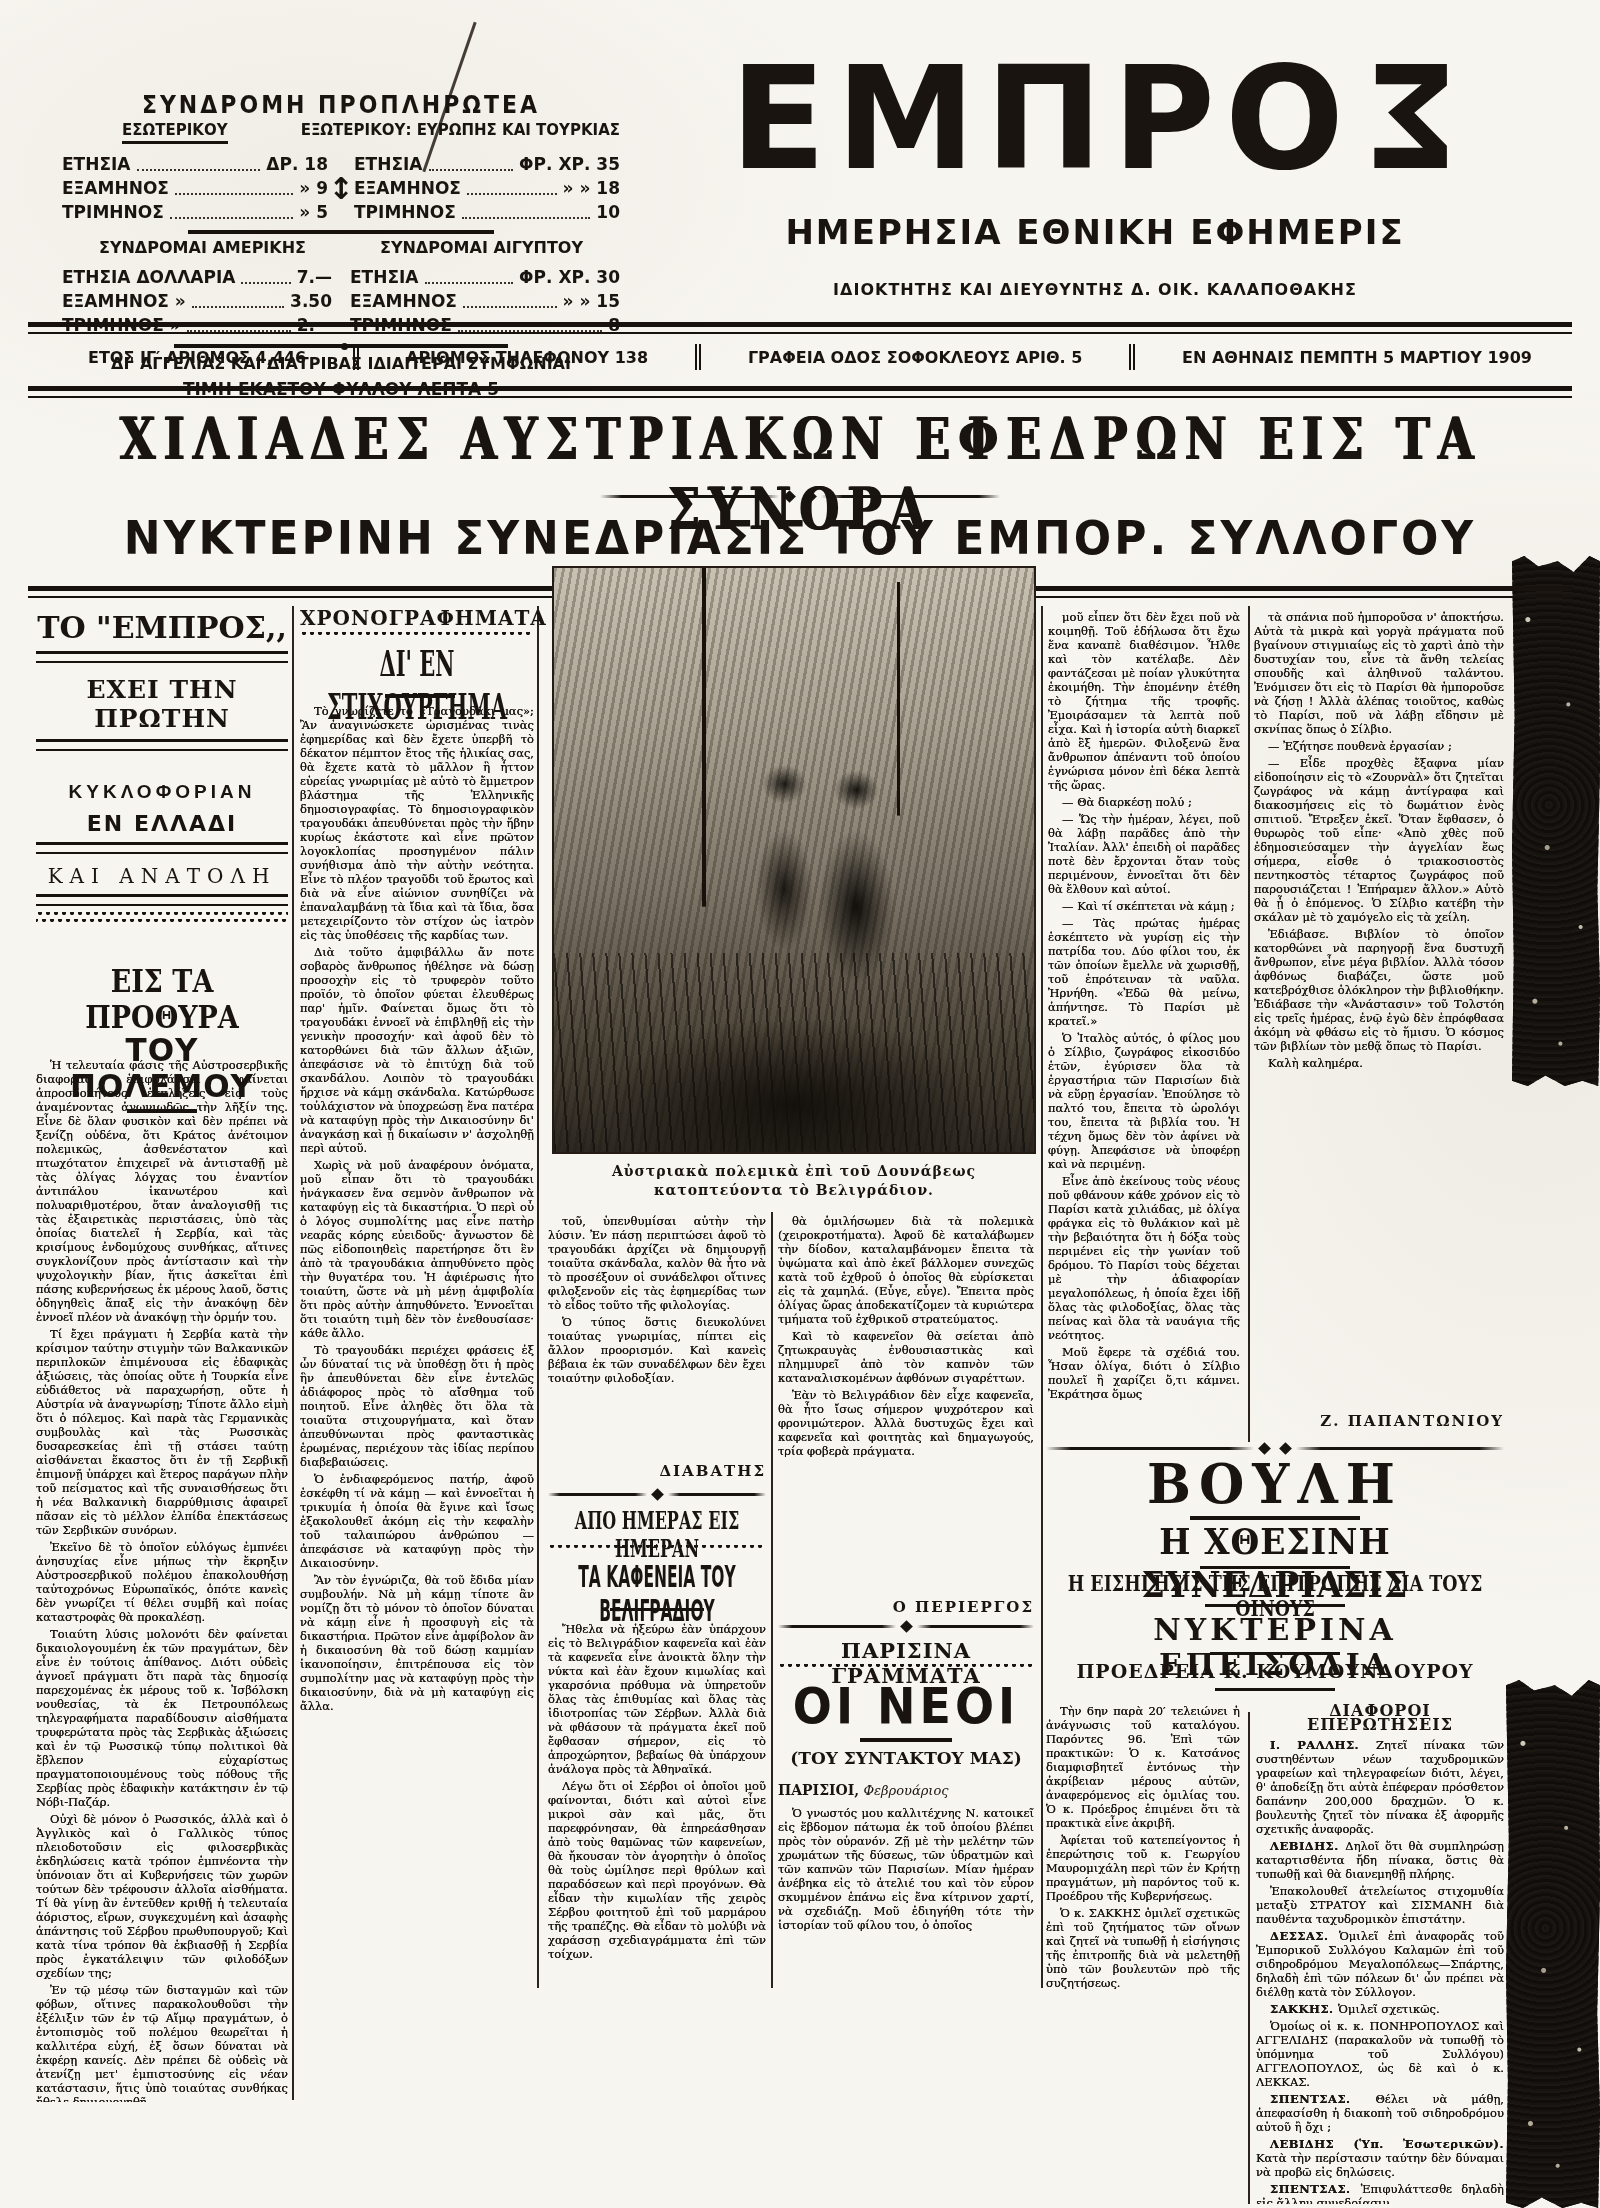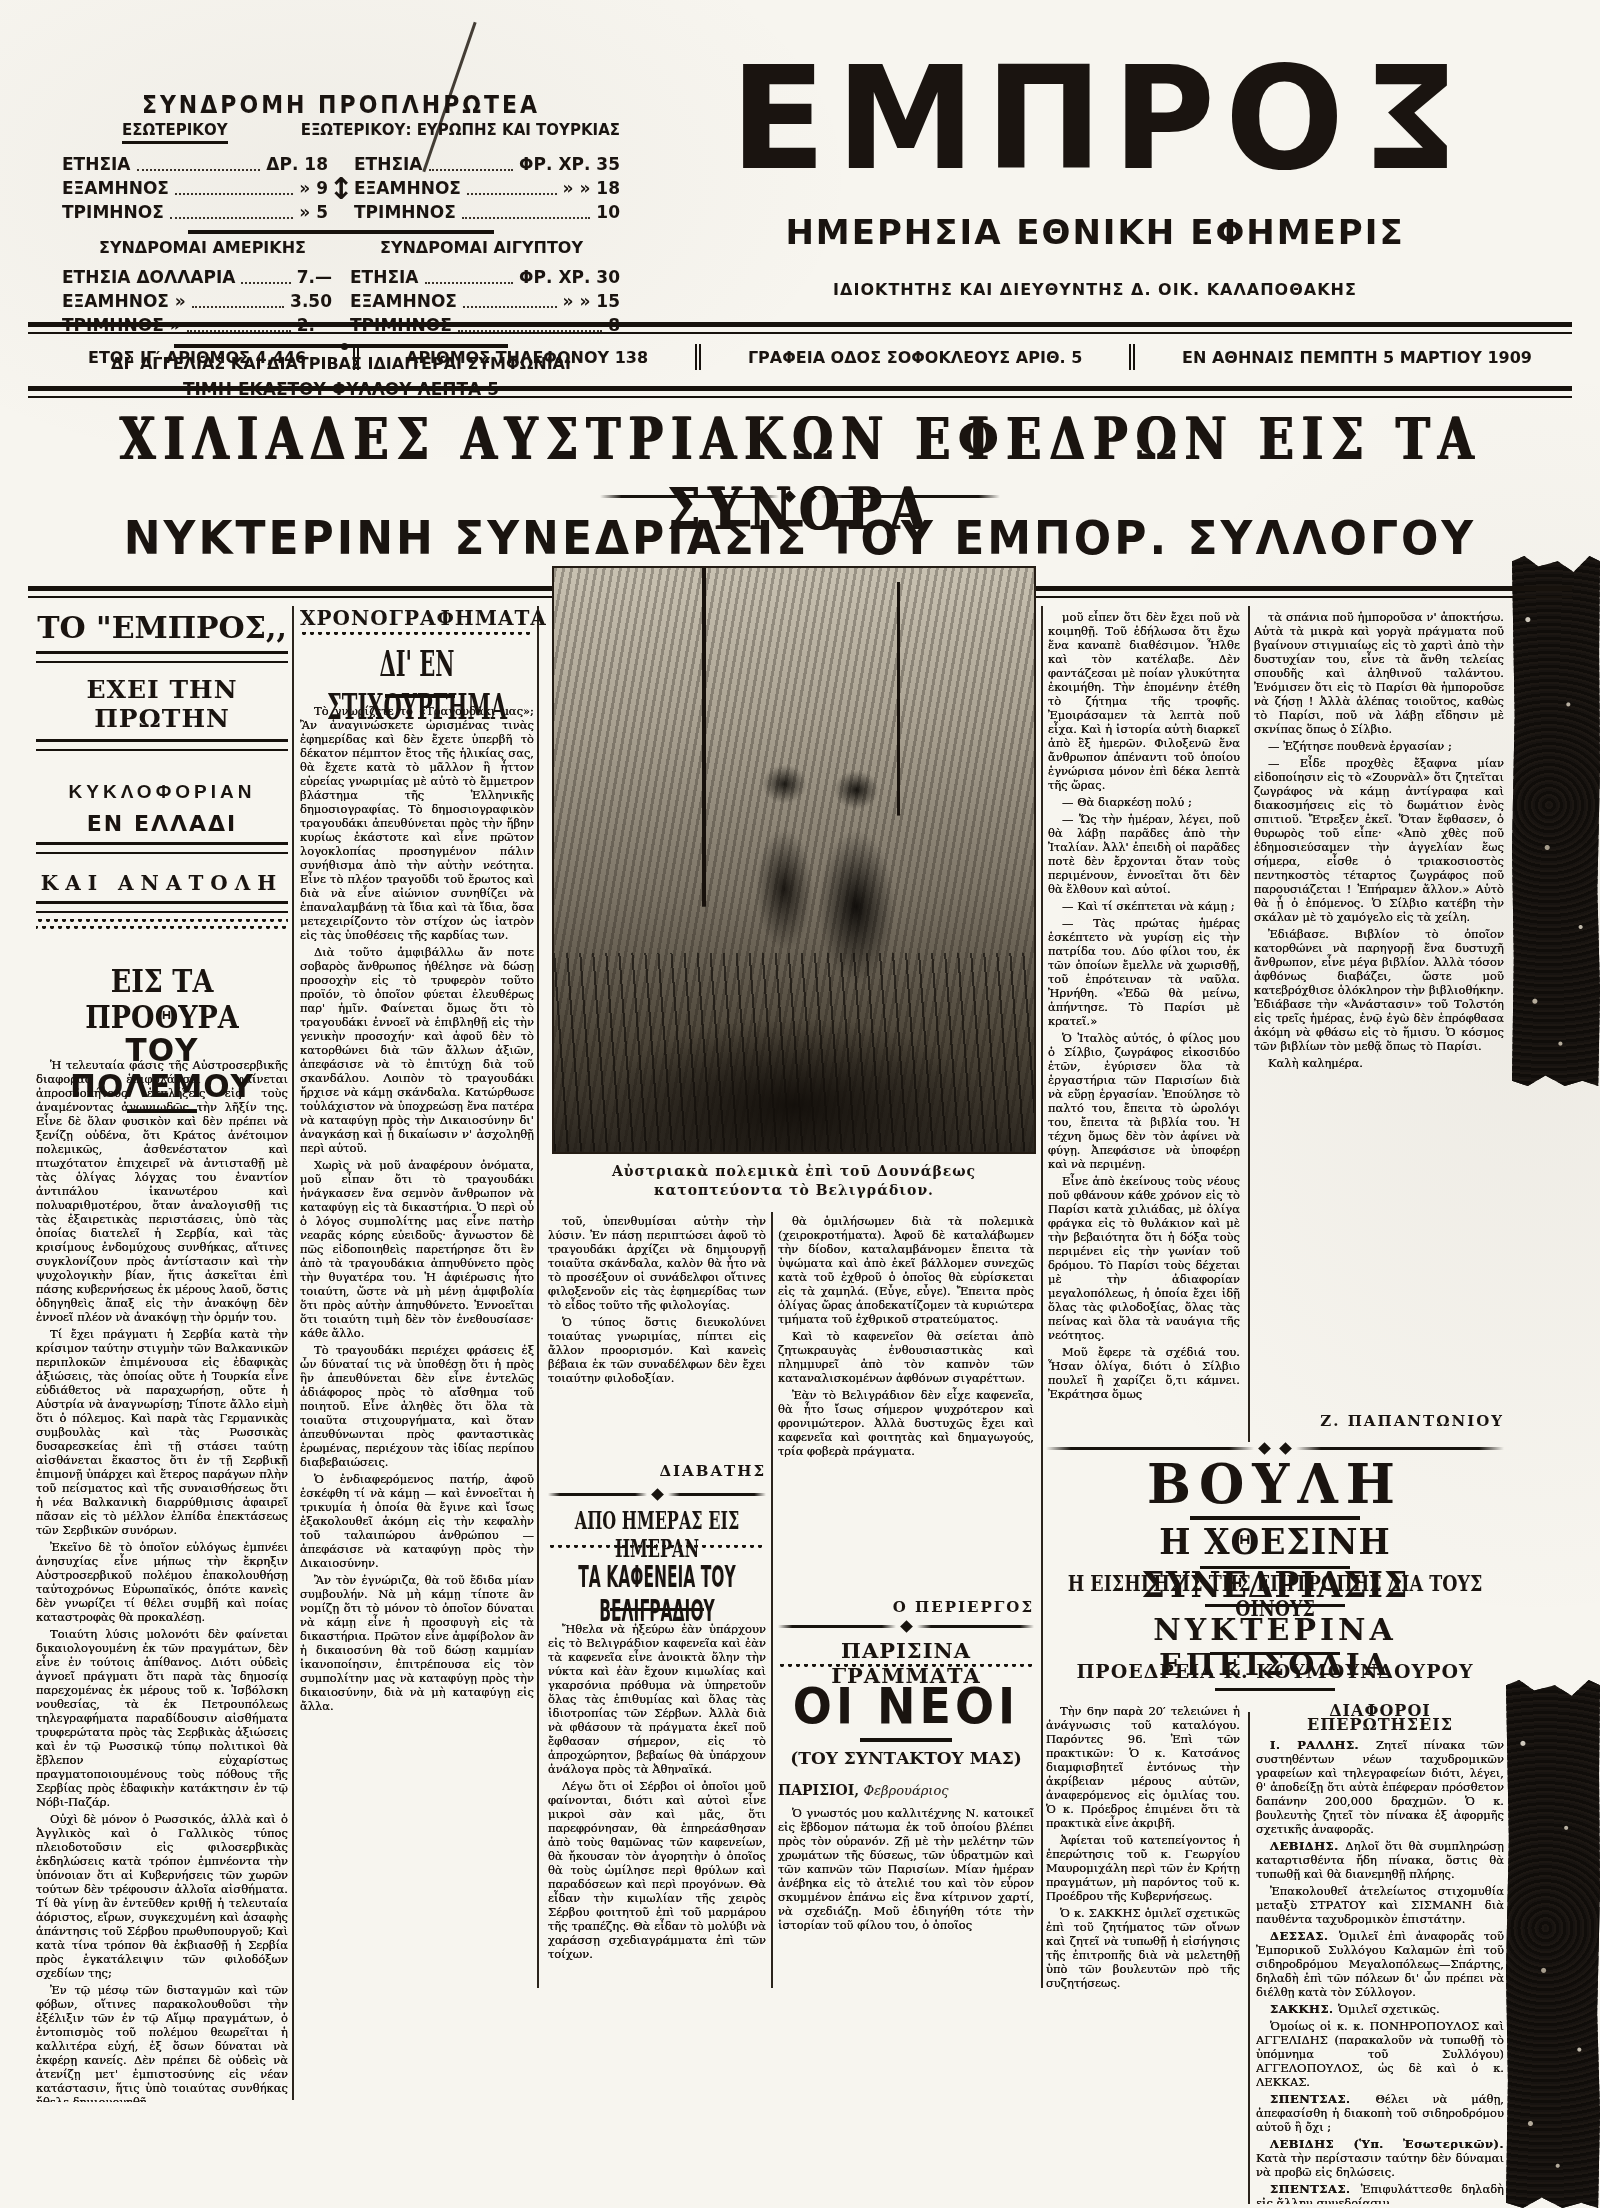--- a/index.html
+++ b/index.html
@@ -89,7 +89,7 @@
   .promo .l2{font-weight:bold;font-size:25px;letter-spacing:1px;margin-top:12px;}
   .promo .l3{font-family:Liberation Sans, sans-serif;font-weight:bold;font-size:19px;letter-spacing:4px;margin-top:30px;}
   .promo .l4{font-family:"DejaVu Sans",sans-serif;font-weight:bold;font-size:22px;letter-spacing:2px;margin-top:8px;}
-  .promo .l5{font-weight:bold;font-size:20px;letter-spacing:7px;margin-top:17px;}
+  .promo .l5{font-weight:normal;font-size:20px;letter-spacing:7px;margin-top:10px;}
   .promo .pr{margin-top:6px;}
   .c1head{left:36px;top:968px;width:252px;text-align:center;}
   .c1head .t1{font-weight:bold;font-size:27px;transform:scaleY(1.15);}

